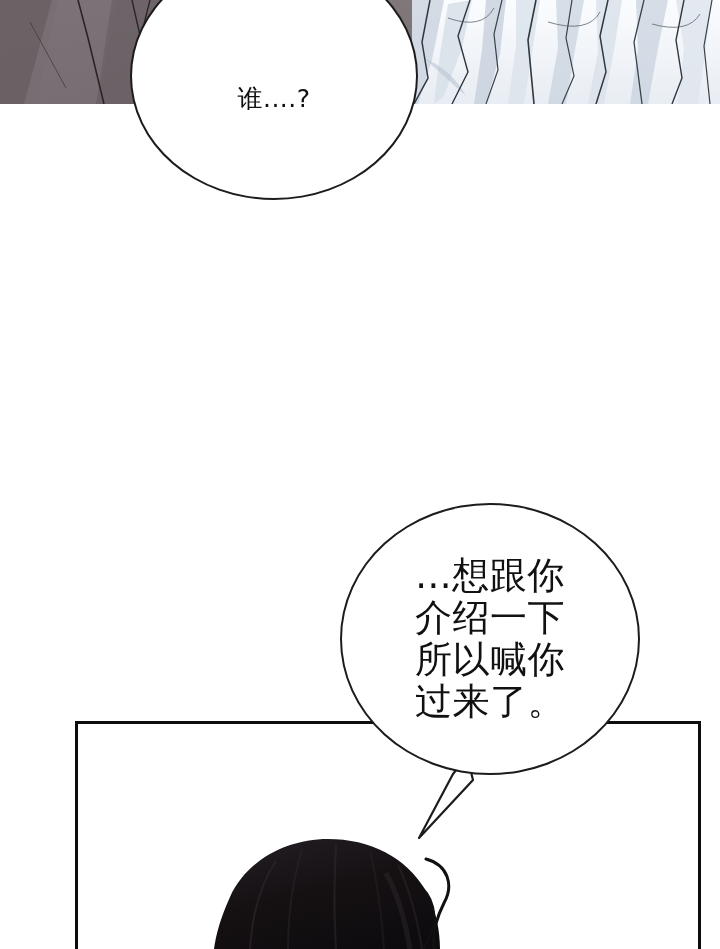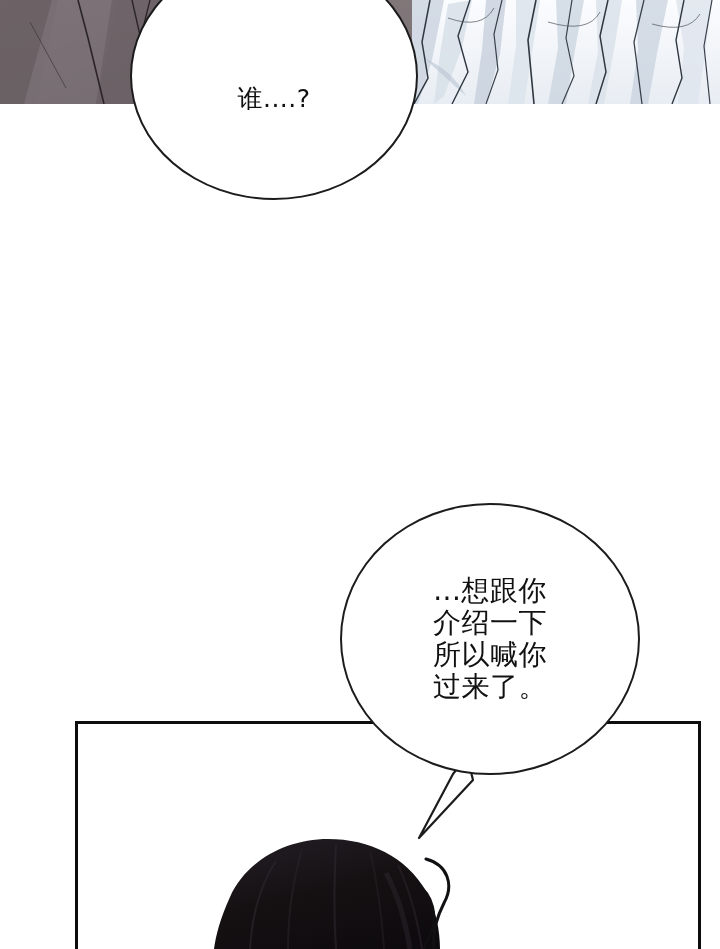--- a/index.html
+++ b/index.html
@@ -71,7 +71,7 @@
     user-select: none;
   }
   #bubble-one .bubble-text { font-size: 25px; }
-  #bubble-two .bubble-text { font-size: 28px; line-height: 1.14; }
+  #bubble-two .bubble-text { font-size: 37px; line-height: 1.14; }
 
   
   .bubble-tail {

